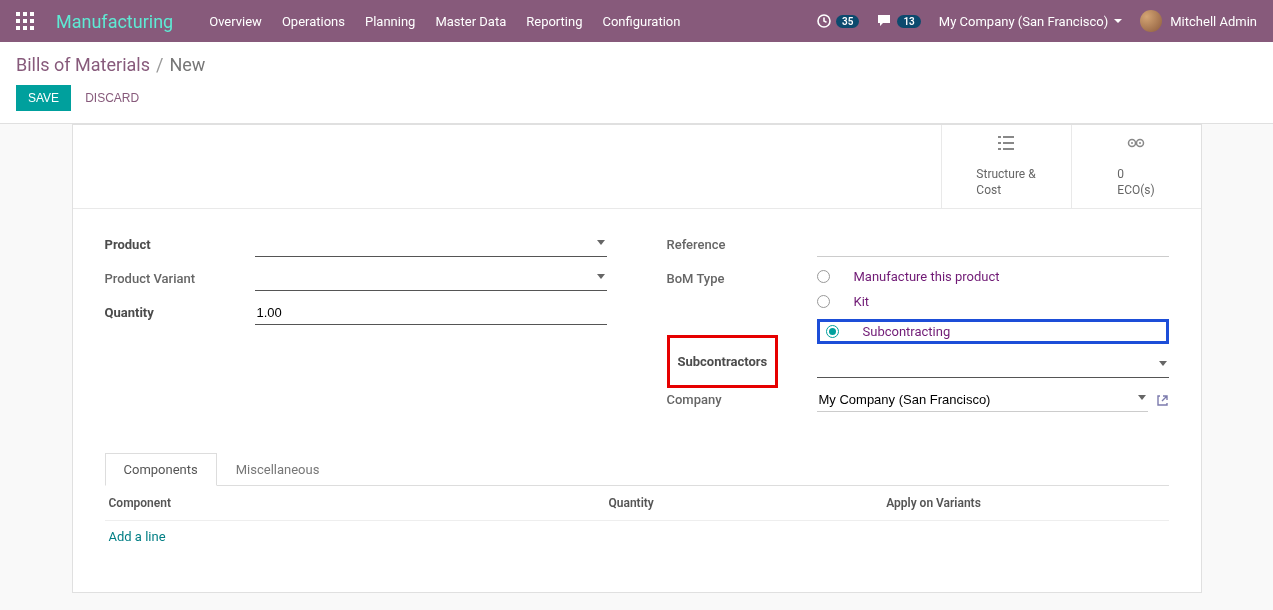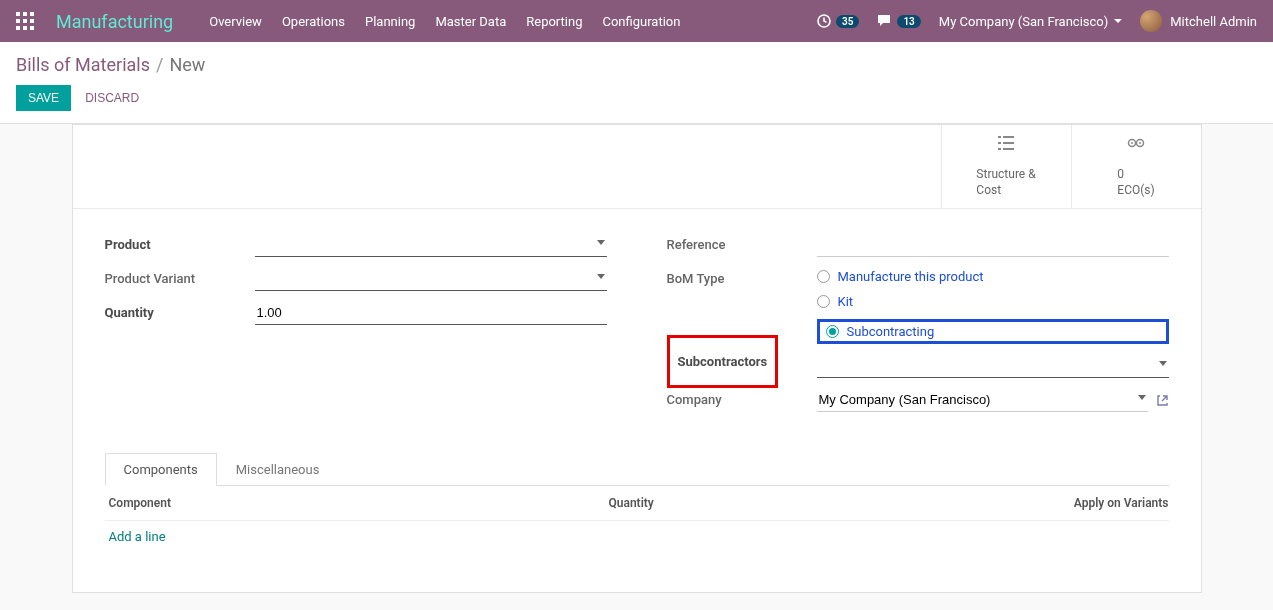--- a/index.html
+++ b/index.html
@@ -47,7 +47,7 @@
   .dd-caret { position: absolute; right: 2px; top: 7px; width: 0; height: 0; border-left: 4px solid transparent; border-right: 4px solid transparent; border-top: 5px solid #666; pointer-events: none; }
   .ext-link { margin-left: 8px; color: #7c7bad; cursor: pointer; }
   .radio-group { display: flex; flex-direction: column; gap: 10px; padding-top: 2px; }
-  .radio-item { display: flex; align-items: center; gap: 8px; font-size: 13px; color: #1d4ed8; cursor: pointer; }
+  .radio-item { display: flex; align-items: center; gap: 24px; font-size: 13px; color: #701a75; cursor: pointer; }
   .radio-circle { width: 13px; height: 13px; border: 1px solid #999; border-radius: 50%; display: flex; align-items: center; justify-content: center; }
   .radio-circle.checked { border-color: #00a09d; }
   .radio-circle.checked::after { content:""; width: 7px; height: 7px; background: #00a09d; border-radius: 50%; }

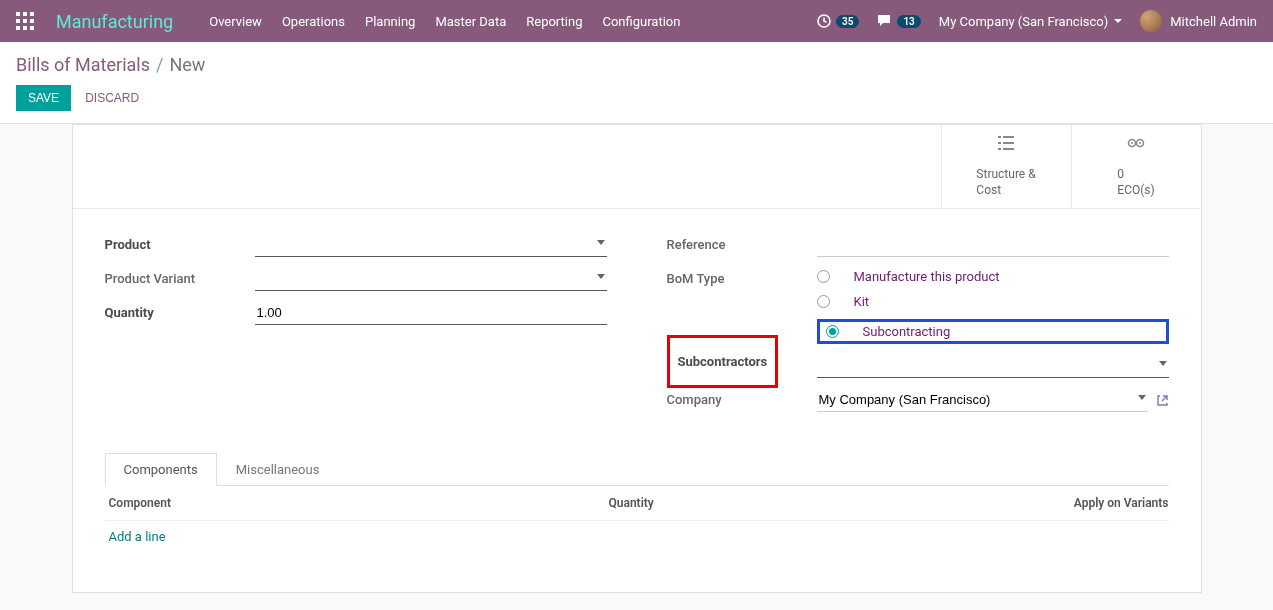--- a/index.html
+++ b/index.html
@@ -64,7 +64,7 @@
   .tbl-head { display: flex; padding: 10px 0; border-bottom: 1px solid #eee; font-size: 12px; font-weight: 600; color: #555; }
   .col-comp { flex: 1; padding-left: 4px; }
   .col-qty { width: 80px; text-align: left; }
-  .col-var { width: 480px; text-align: right; padding-left: 10px; }
+  .col-var { width: 480px; text-align: center; padding-left: 10px; }
   .add-line { color: #017e84; font-size: 13px; padding: 8px 4px; cursor: pointer; }
   
   svg { display: block; }

